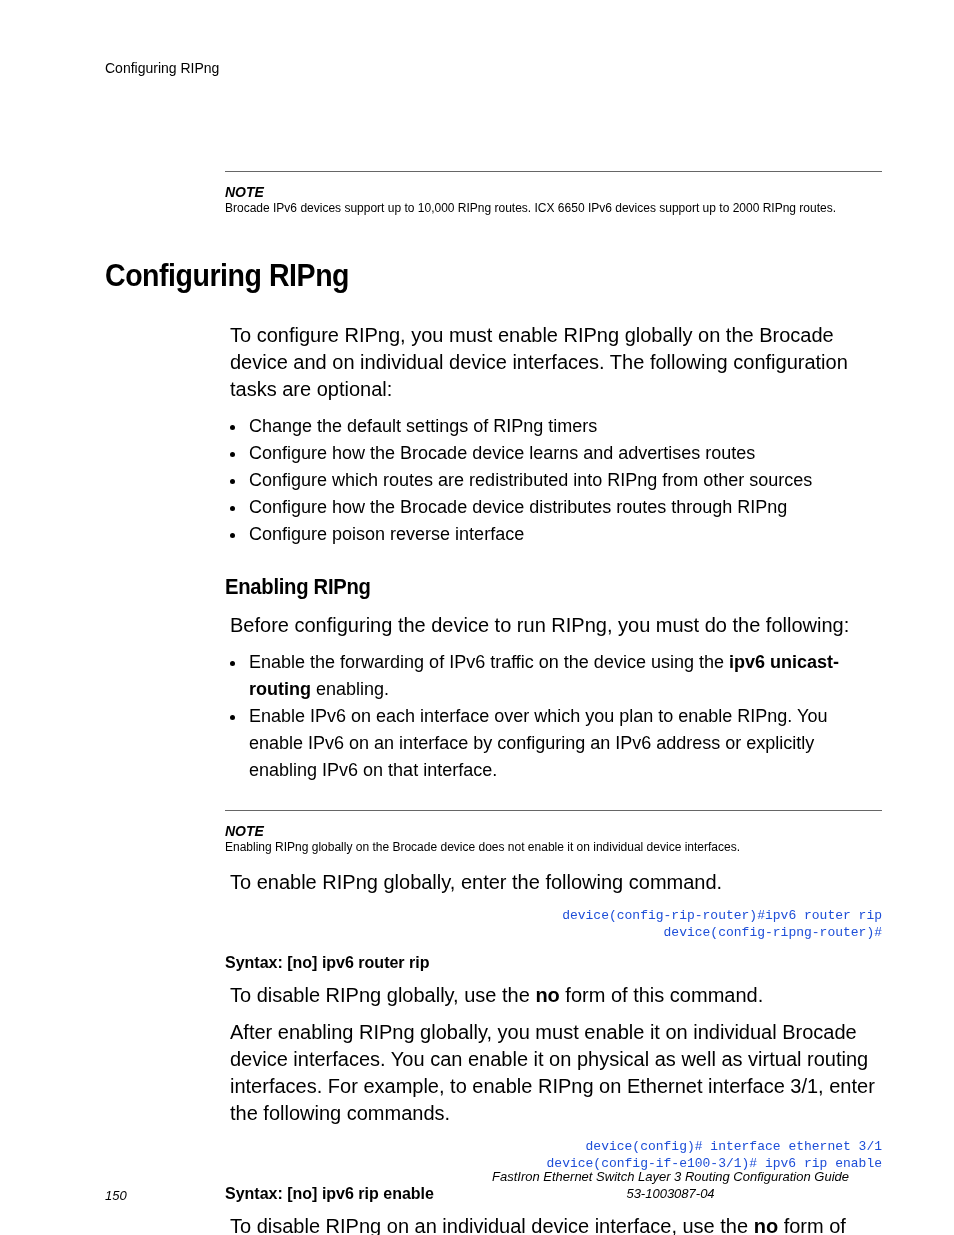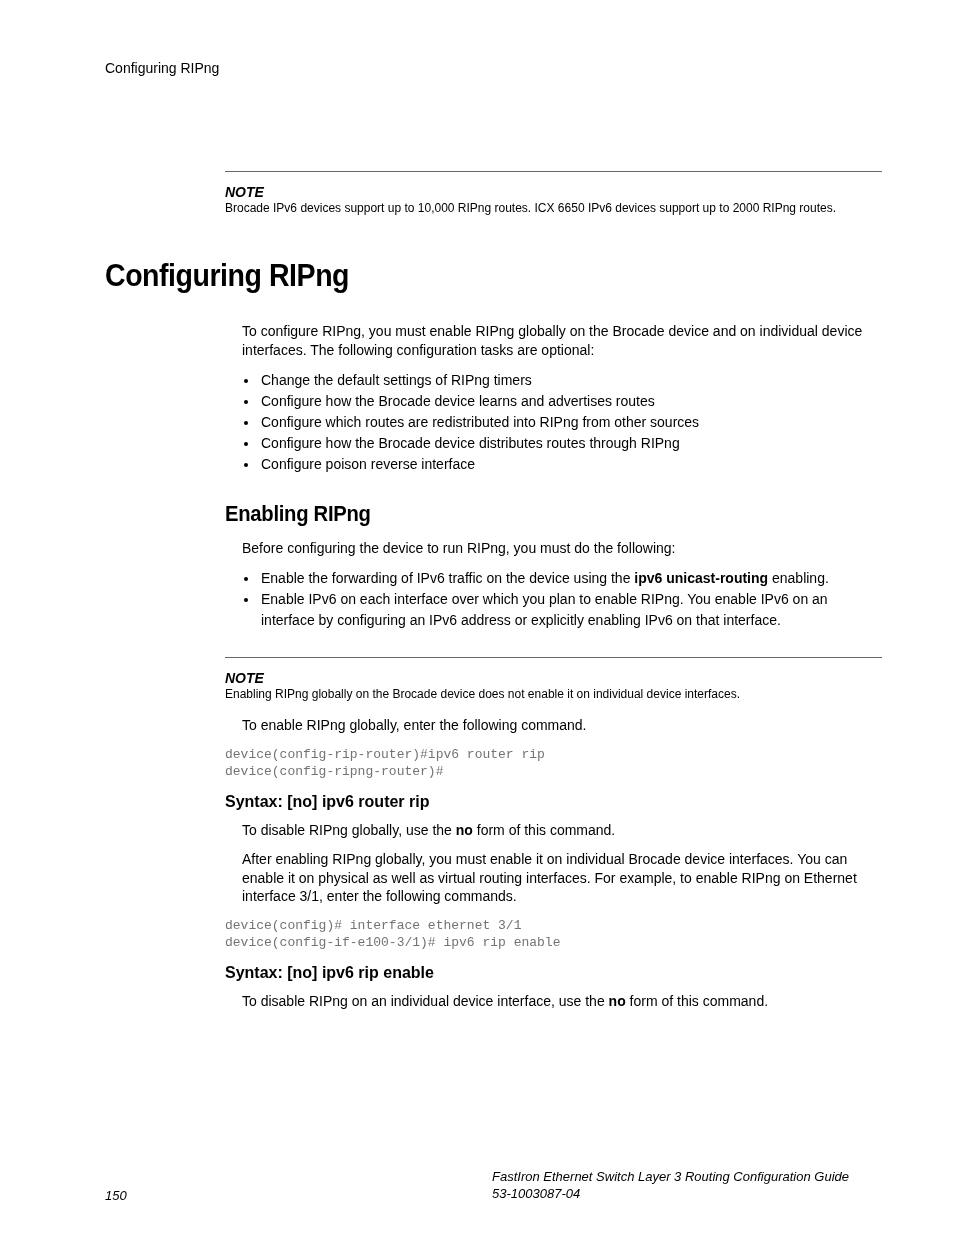--- a/index.html
+++ b/index.html
@@ -55,9 +55,9 @@
     transform-origin: left;
   }
   .para {
-    font-size: 14px;
+    font-size: 20px;
     line-height: 1.35;
-    margin: 10px 17px;
+    margin: 10px 5px;
   }
   ul.bullets {
     margin: 8px 0 8px 0;

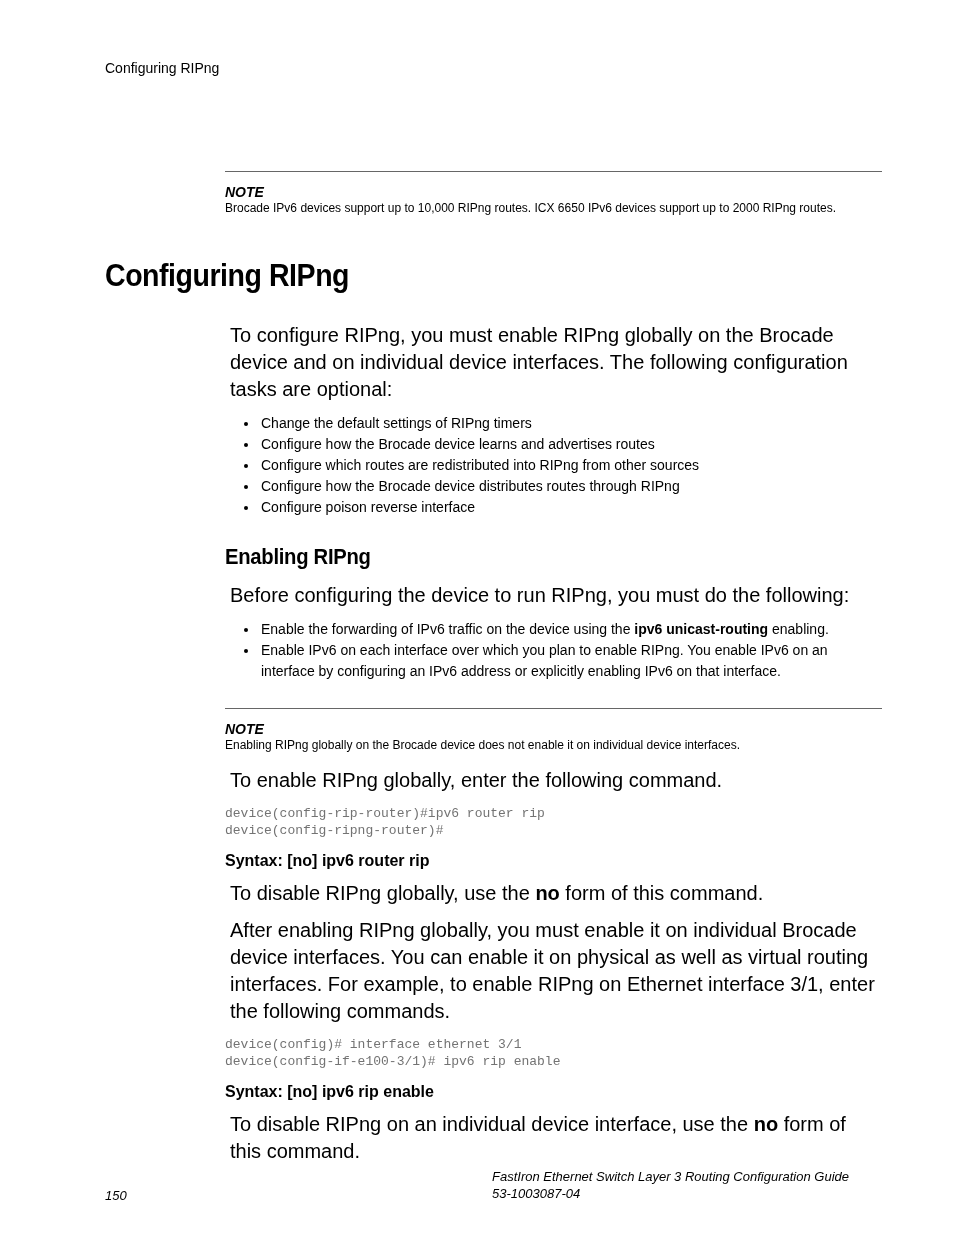--- a/index.html
+++ b/index.html
@@ -64,10 +64,10 @@
     padding-left: 22px;
   }
   ul.bullets li {
-    font-size: 14px;
+    font-size: 18px;
     line-height: 1.5;
     list-style-type: disc;
-    margin-left: 12px;
+    margin-left: 0;
     padding-left: 2px;
   }
   h2.sub-title {

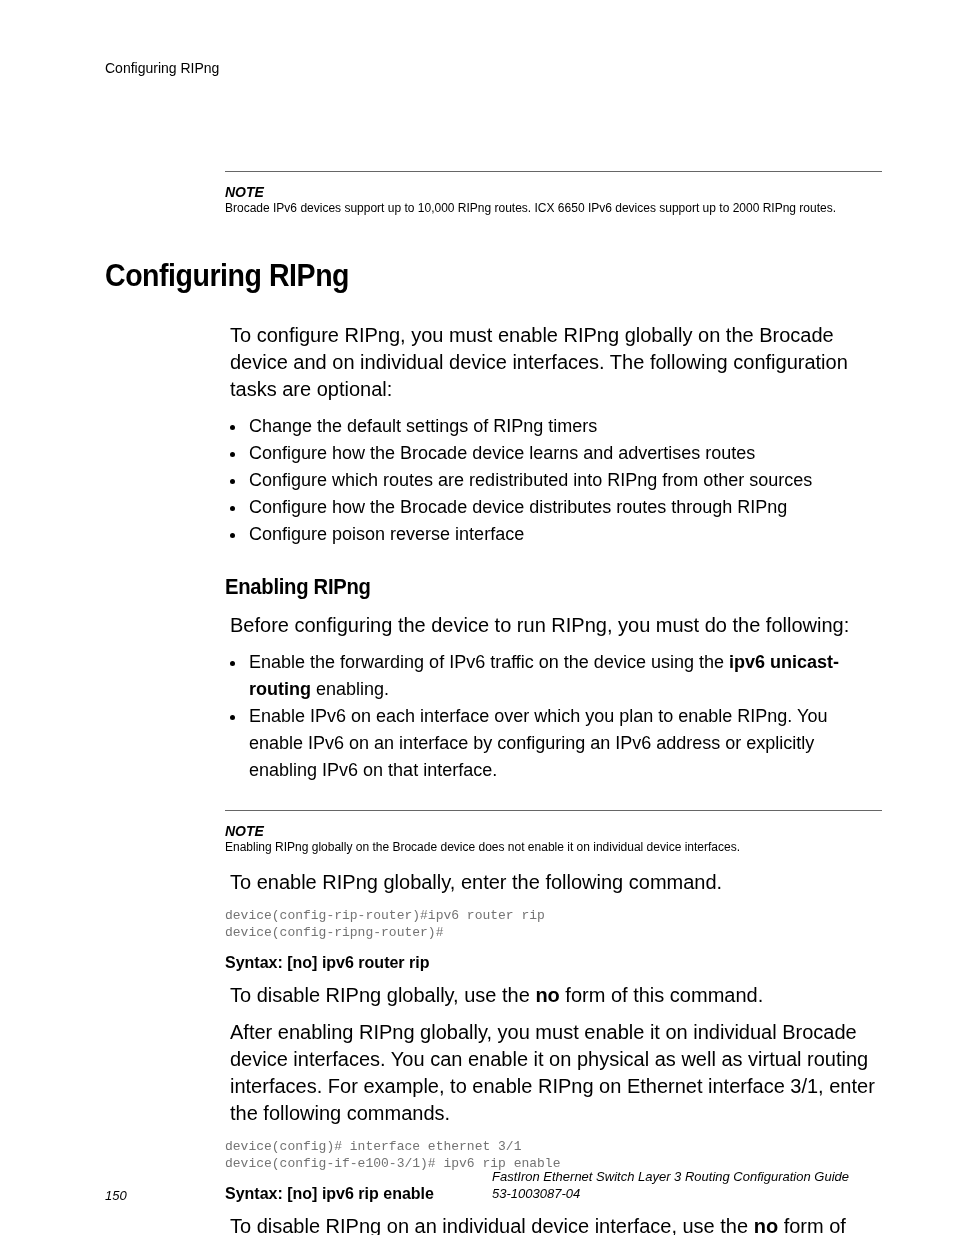--- a/index.html
+++ b/index.html
@@ -85,7 +85,8 @@
     line-height: 1.3;
     white-space: pre;
     margin: 12px 0;
-    color: #737373;
+    color: #1d4ed8;
+    text-align: right;
   }
   .syntax {
     font-weight: bold;

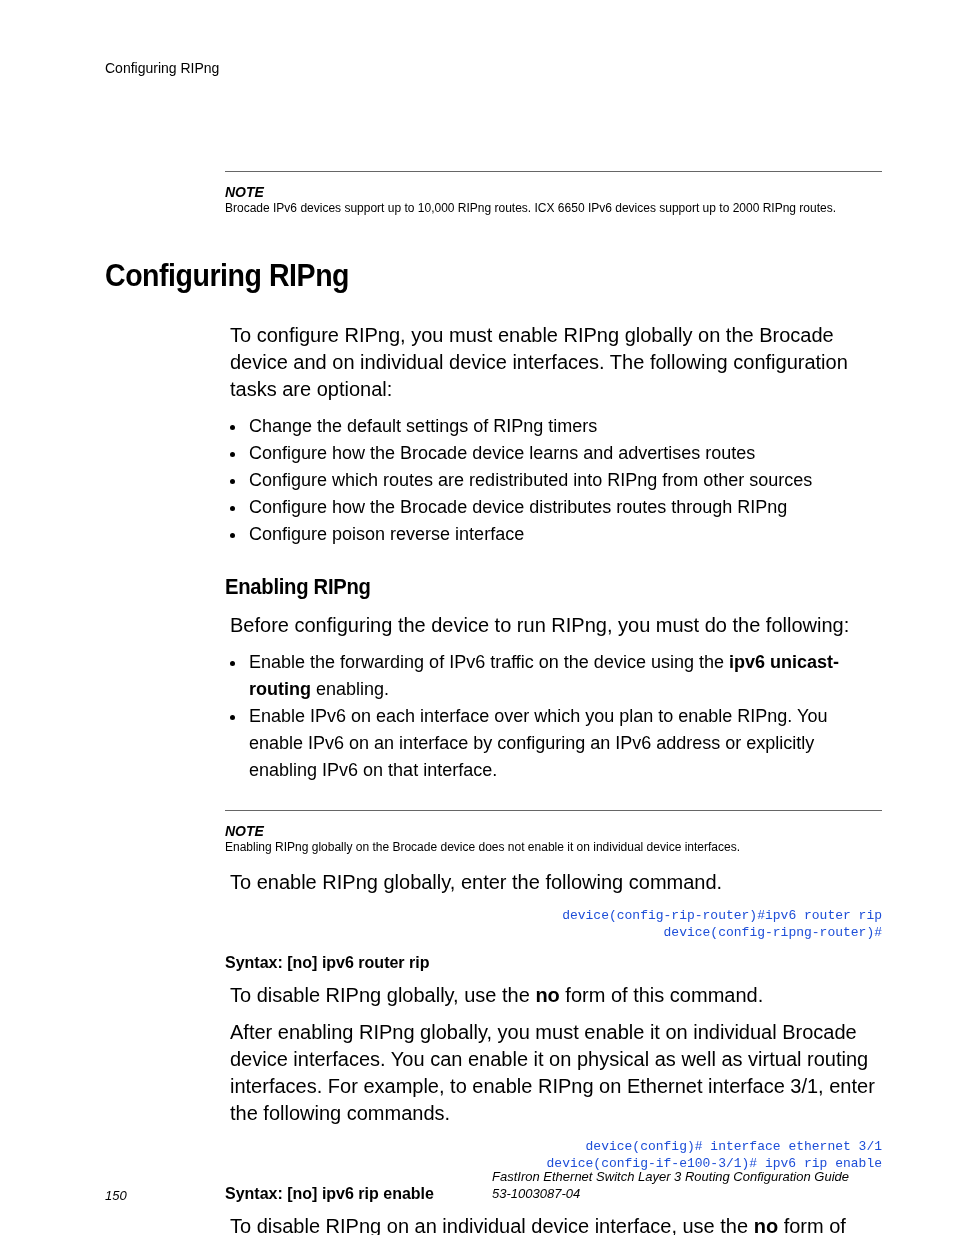--- a/index.html
+++ b/index.html
@@ -111,7 +111,7 @@
     font-style: italic;
   }
   .footer .doc-title {
-    text-align: left;
+    text-align: center;
     line-height: 1.3;
   }
   .footer .doc-id {

